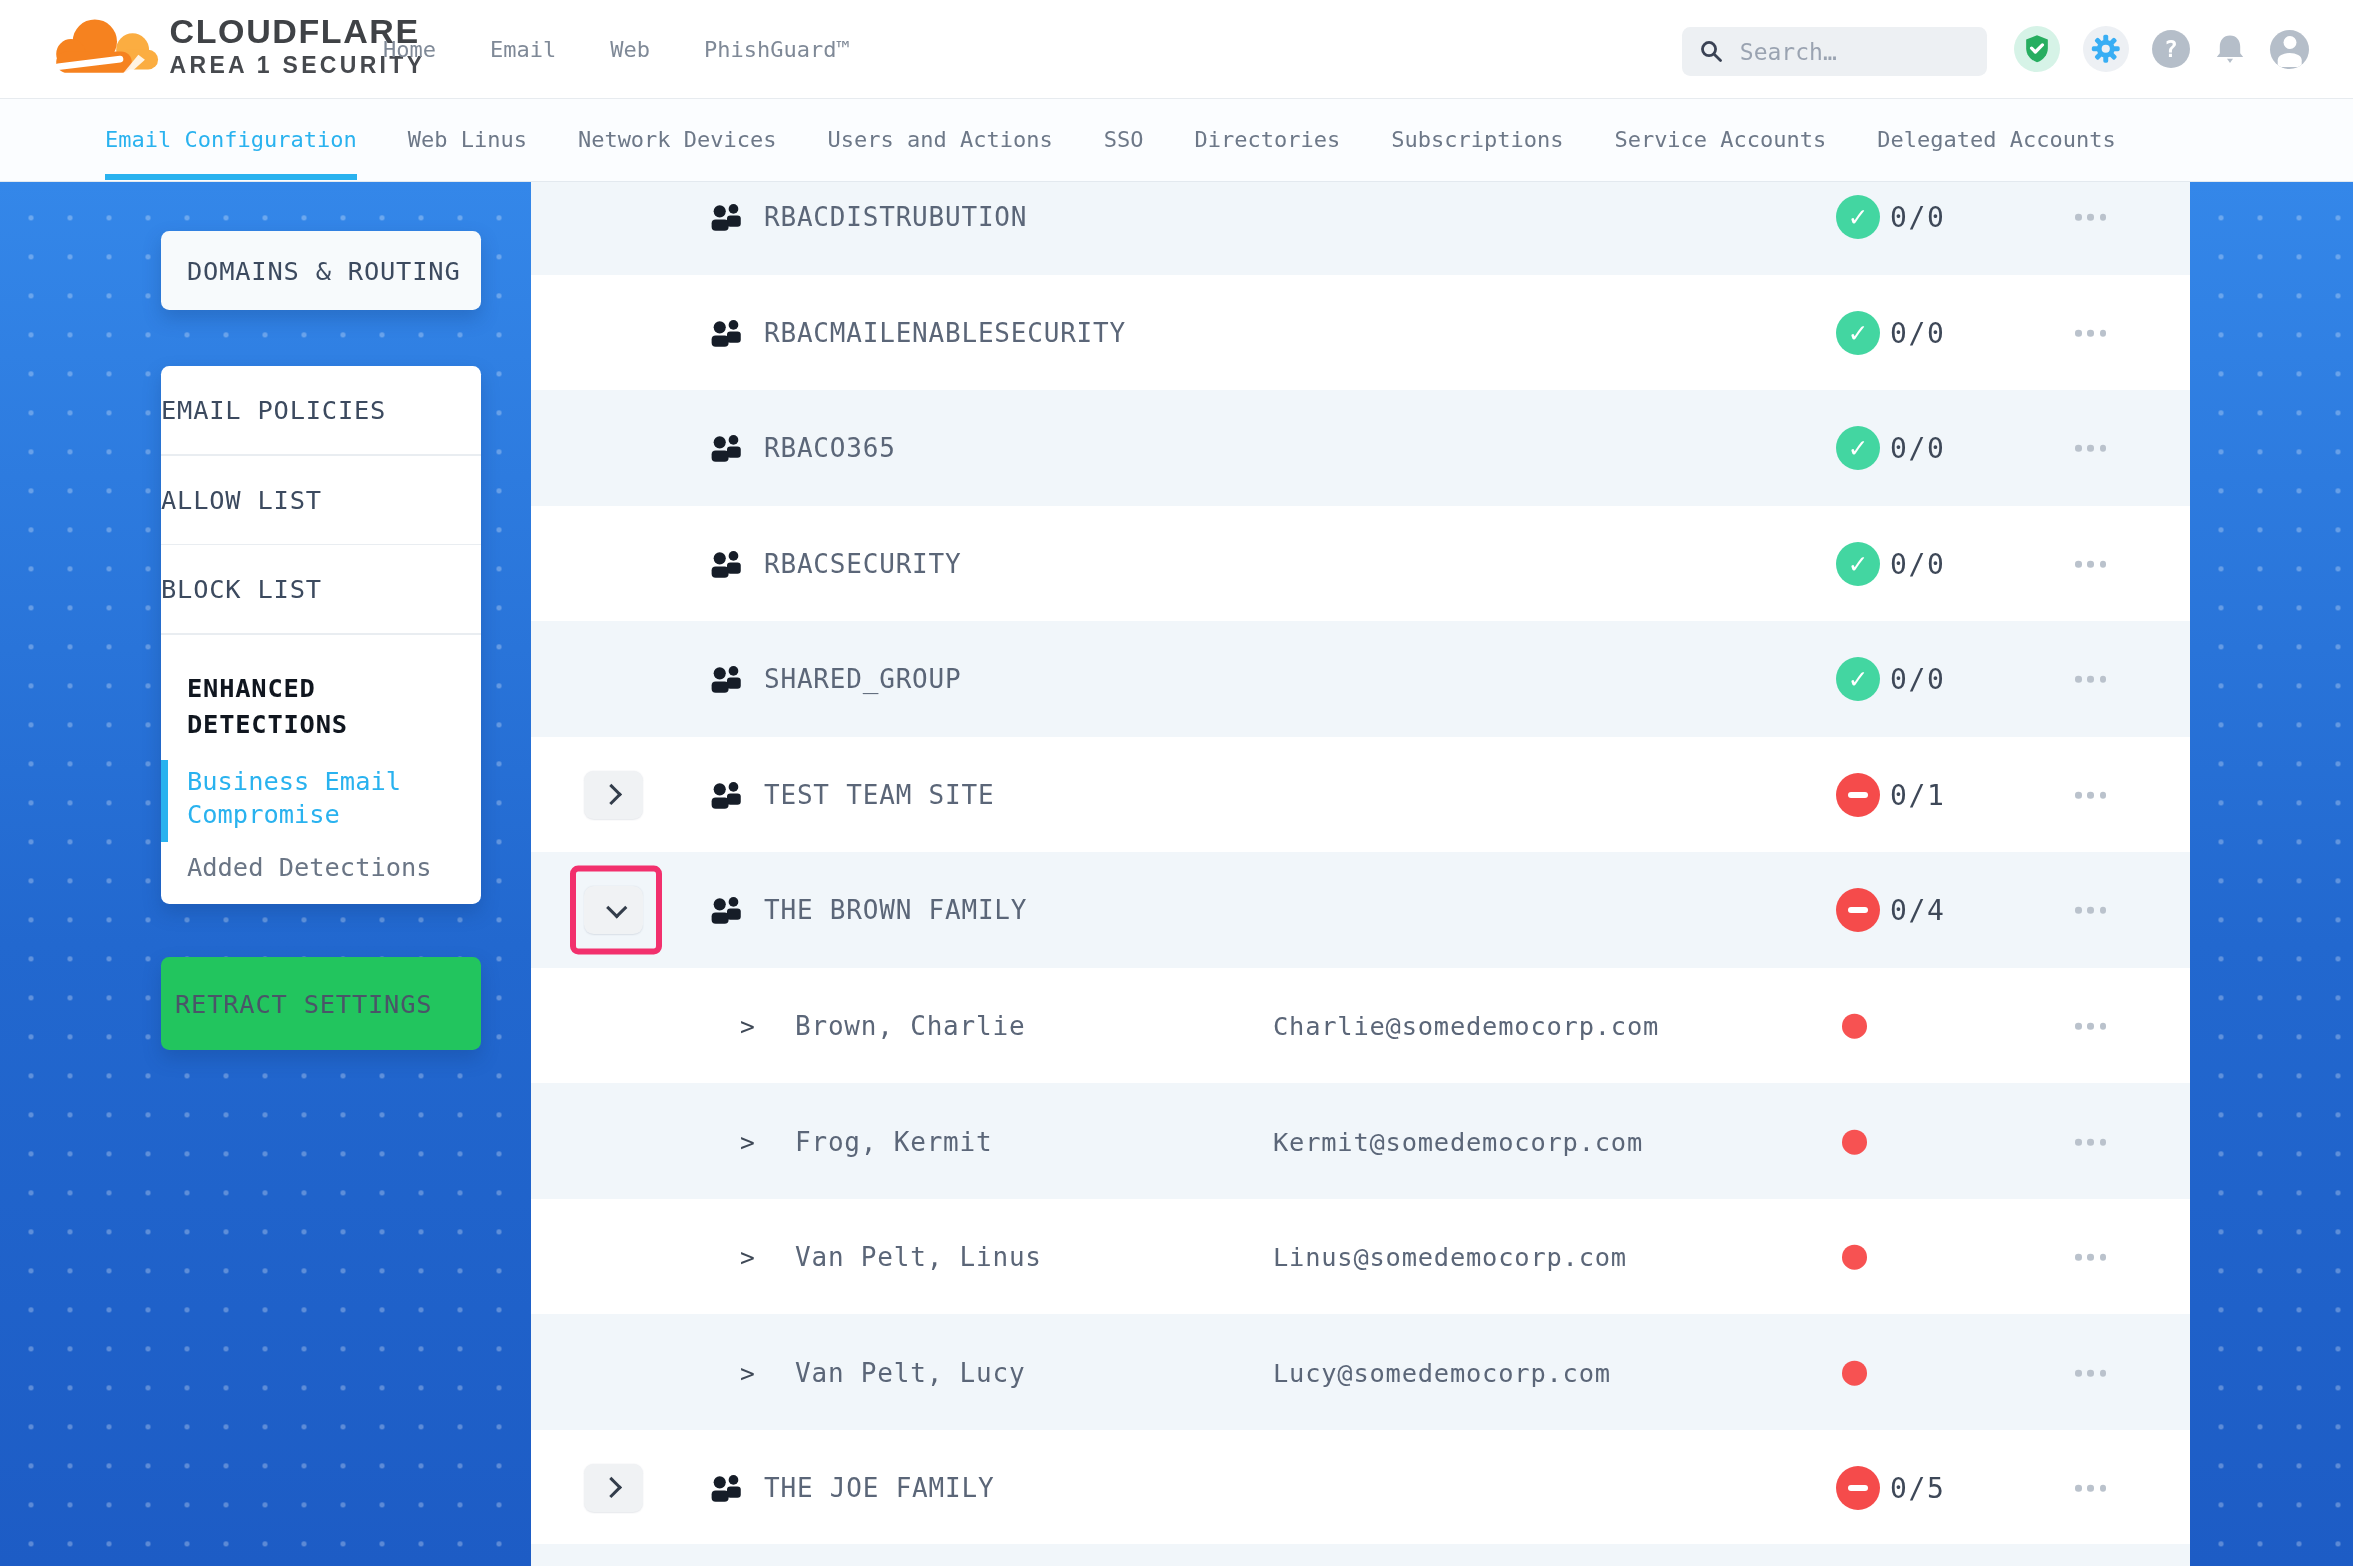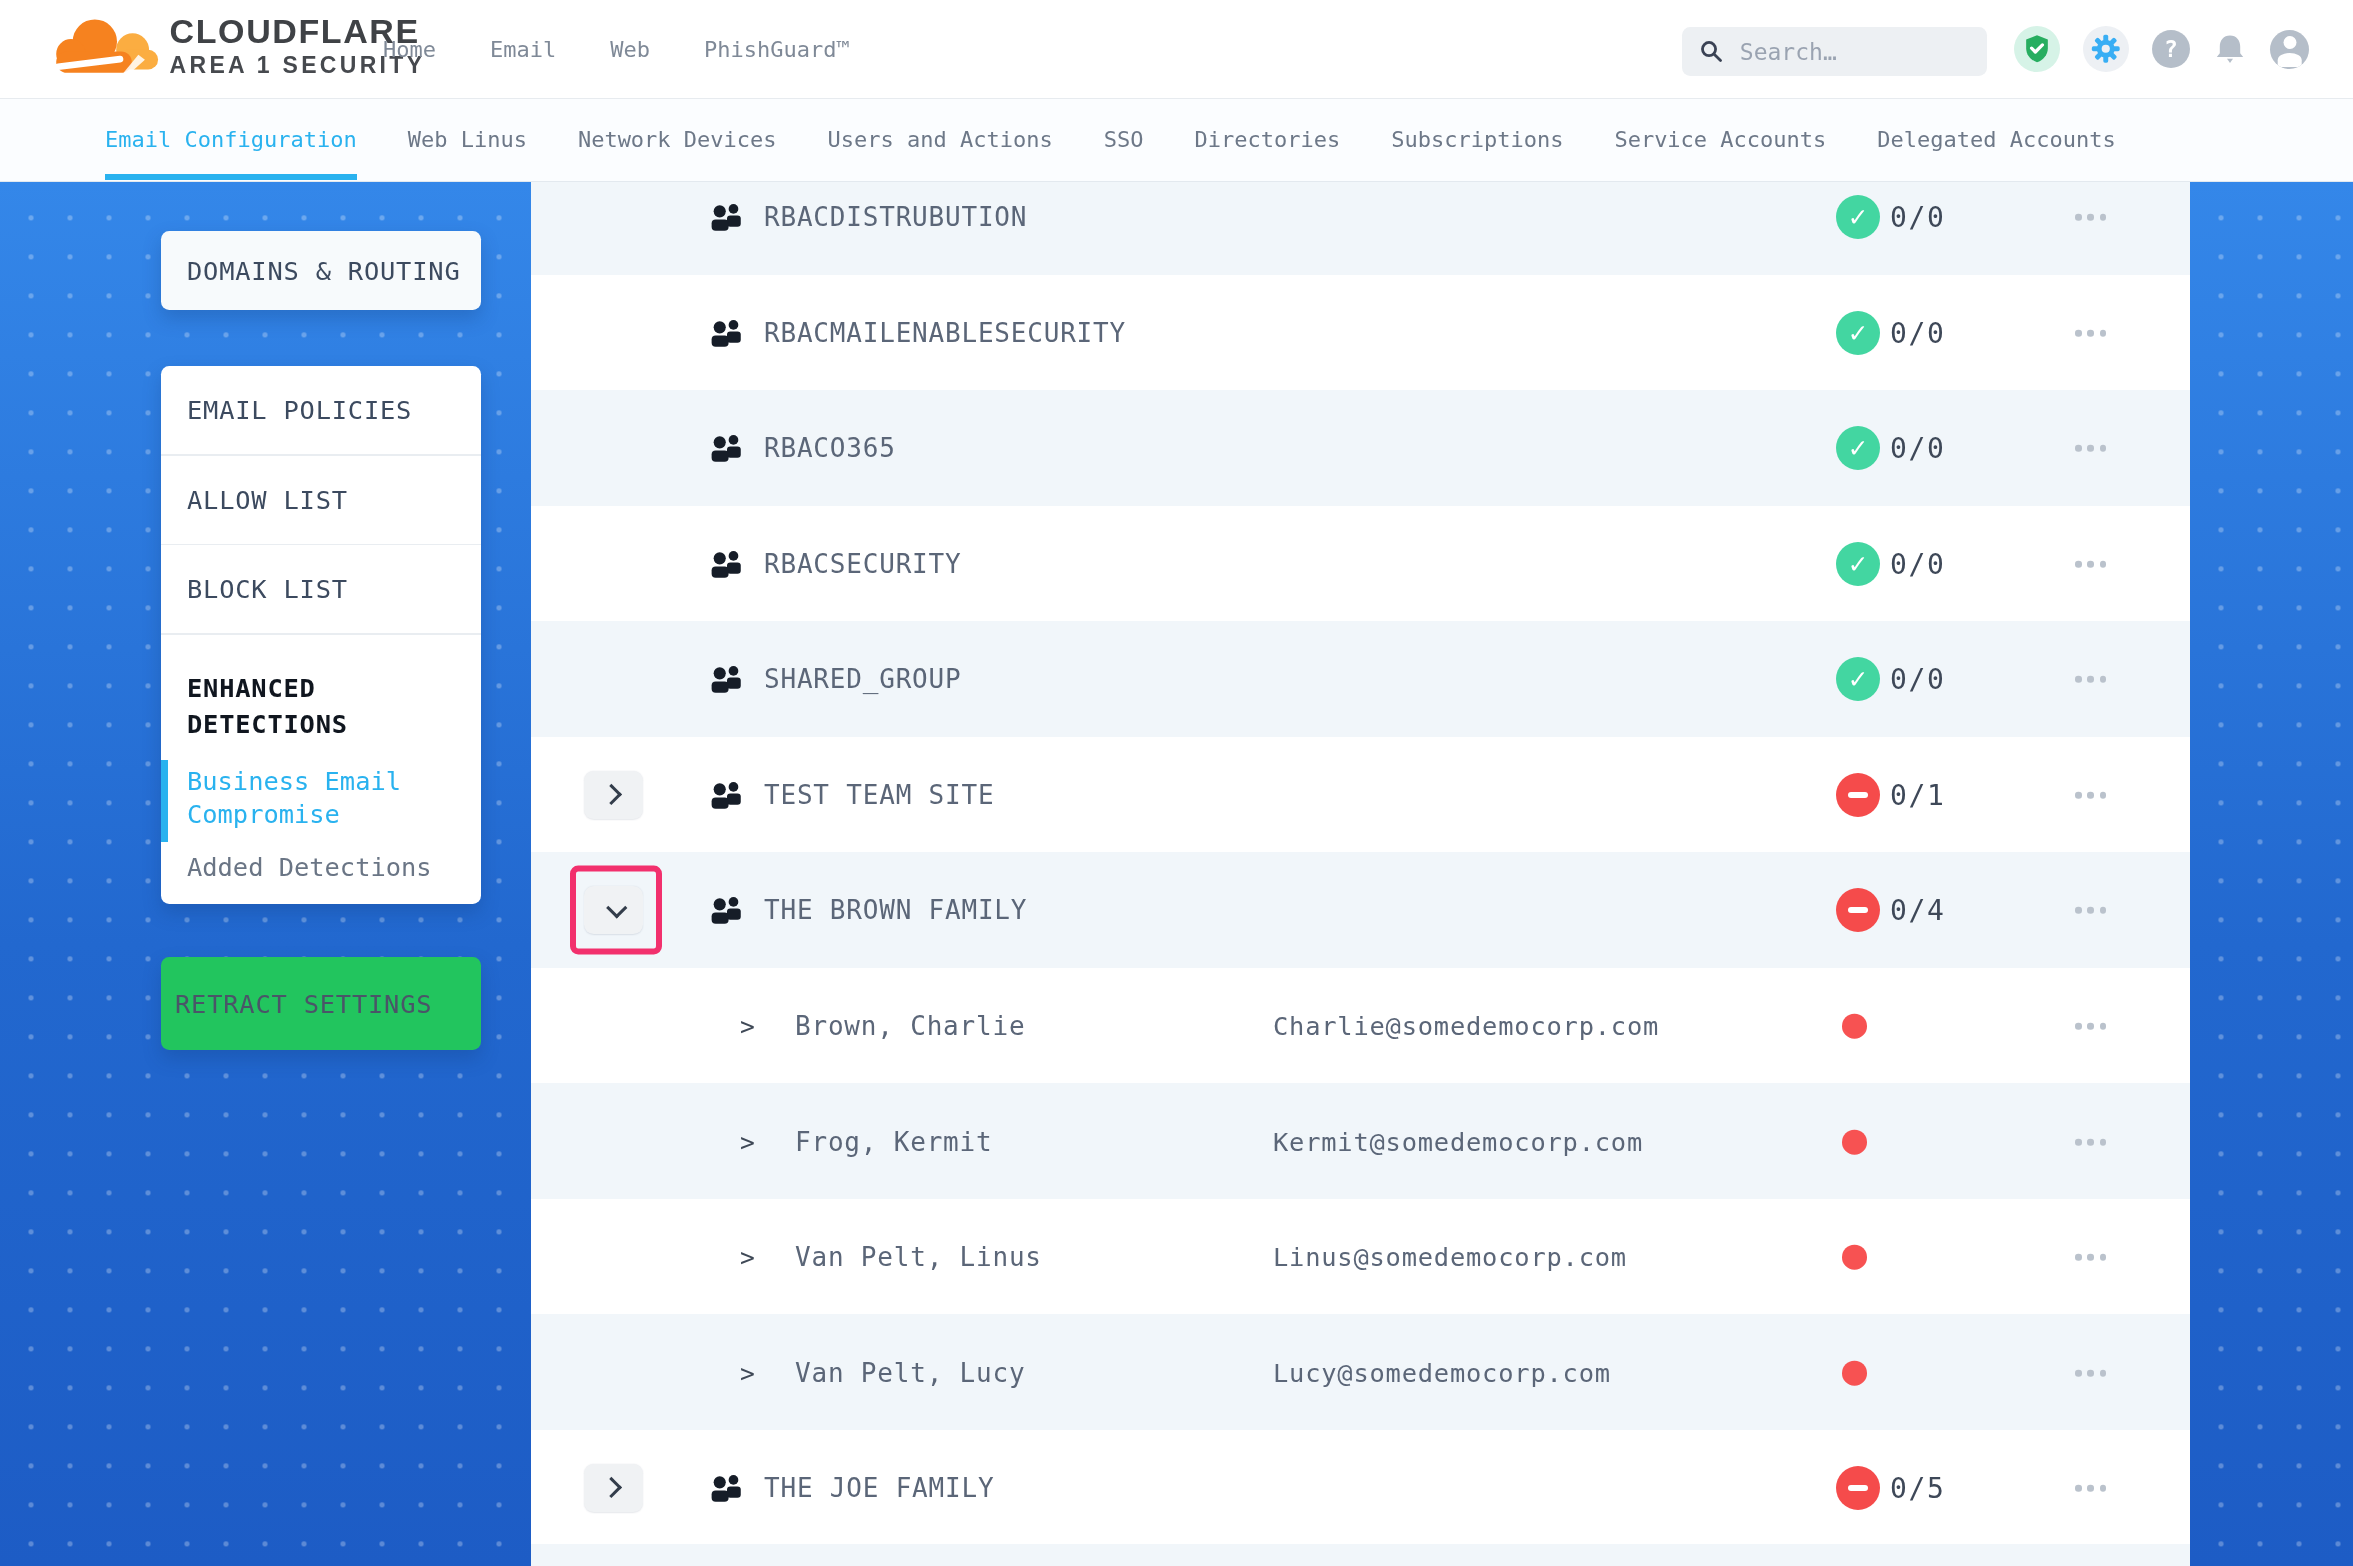--- a/index.html
+++ b/index.html
@@ -55,7 +55,7 @@
   .card-label{font-size:25.4px;color:#3c4a5f;letter-spacing:0.8px;}
   .card1{top:231px;height:79px;background:#f7fafc;display:flex;align-items:center;padding-left:26px;}
   .card2{top:366px;height:538px;padding-top:0;}
-  .card2 .item{display:flex;align-items:center;padding-left:26px;height:88px;cursor:pointer;}
+  .card2 .item{display:flex;align-items:center;height:88px;cursor:pointer;}
   .card2 .divider{height:1.6px;background:#e9edf1;}
   .ed-block{padding:23px 26px 0 26px;}
   .ed-heading{font-size:25.4px;line-height:36px;color:#10161f;font-weight:bold;letter-spacing:0.8px;}

